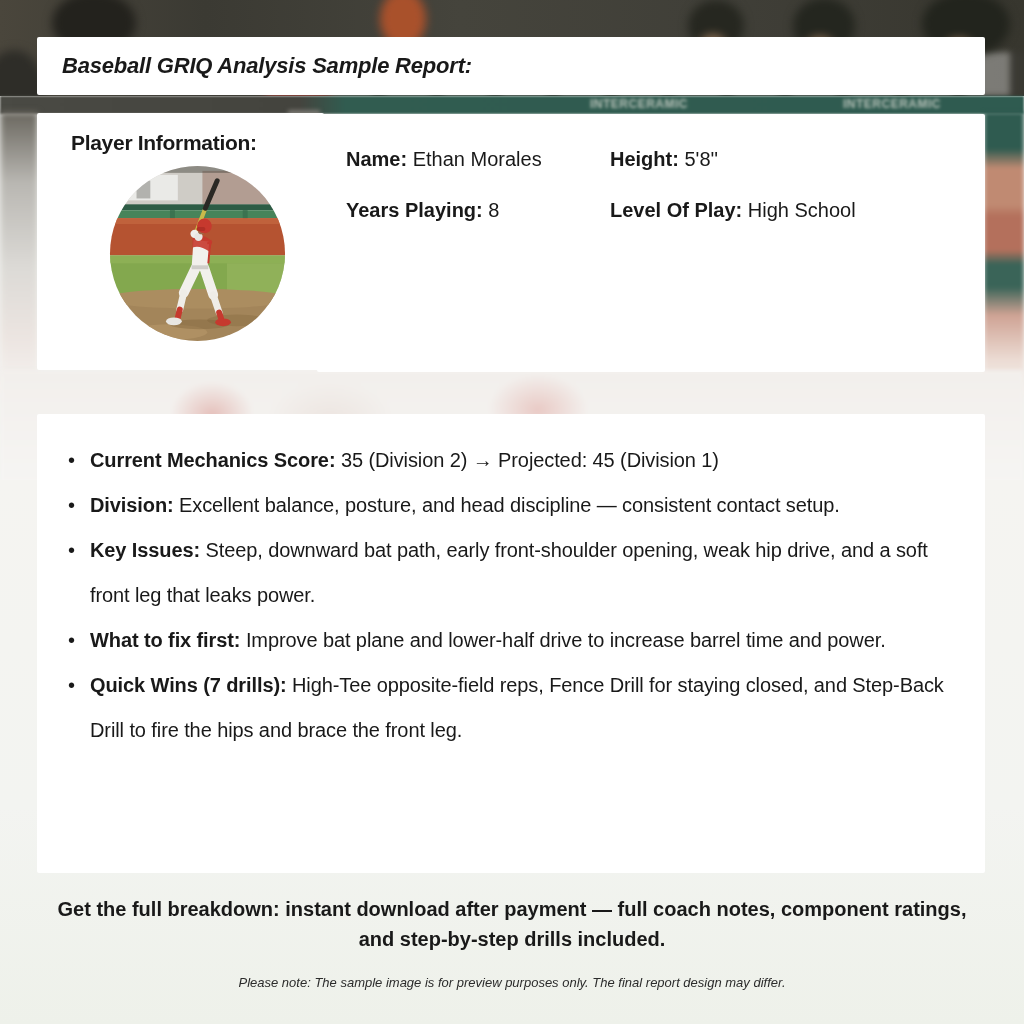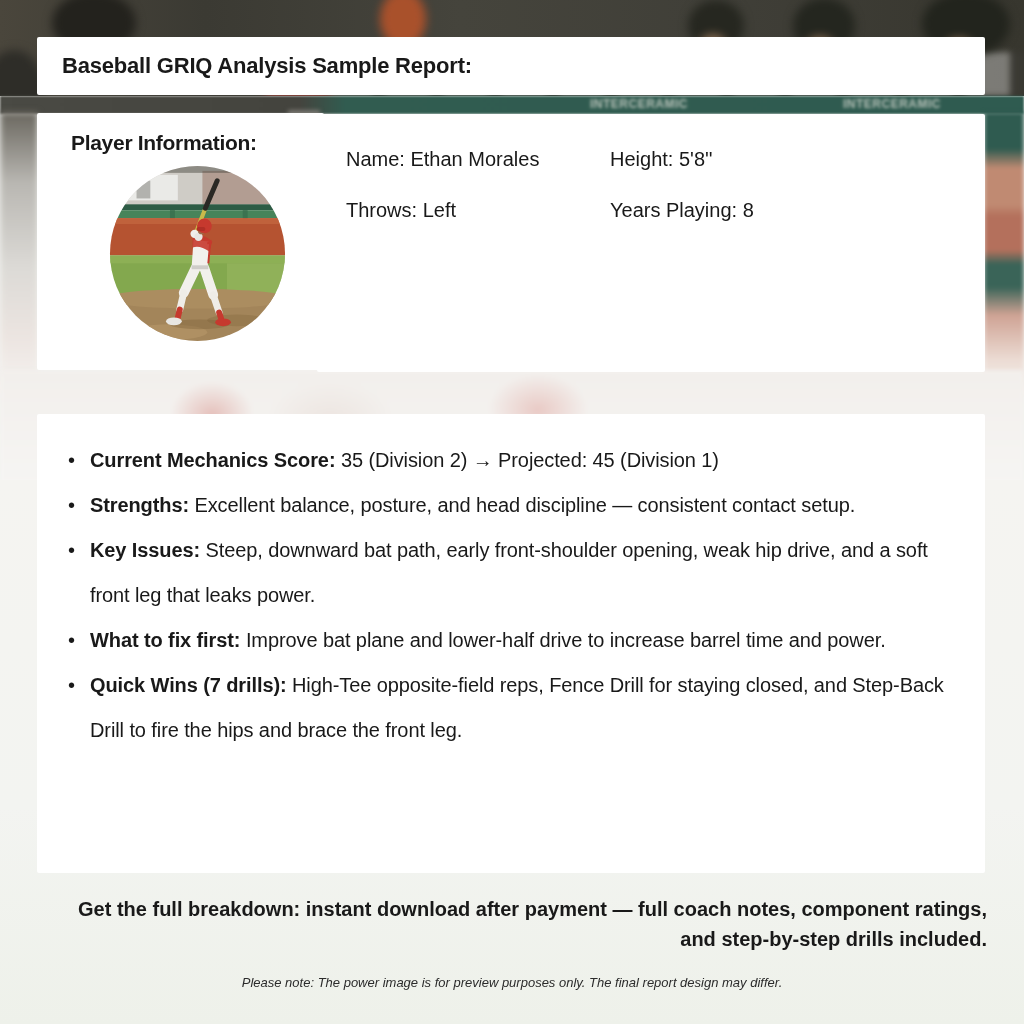--- a/index.html
+++ b/index.html
@@ -48,7 +48,7 @@
   
   .card{position:absolute;background:#ffffff;border-radius:2px;}
   .title-card{left:37px;top:37px;width:948px;height:58px;display:flex;align-items:center;}
-  .title-card h1{margin:0 0 0 25px;font-size:22px;font-weight:bold;letter-spacing:-.2px;}
+  .title-card h1{margin:0 0 0 25px;font-size:22px;font-weight:bold;letter-spacing:-.2px;font-style:italic;}
 
   .player-card{left:37px;top:113px;width:253px;height:257px;text-align:left;padding-left:34px;}
   .player-card h2{margin:18px 0 0 0;font-size:21px;font-weight:bold;letter-spacing:-.3px;}

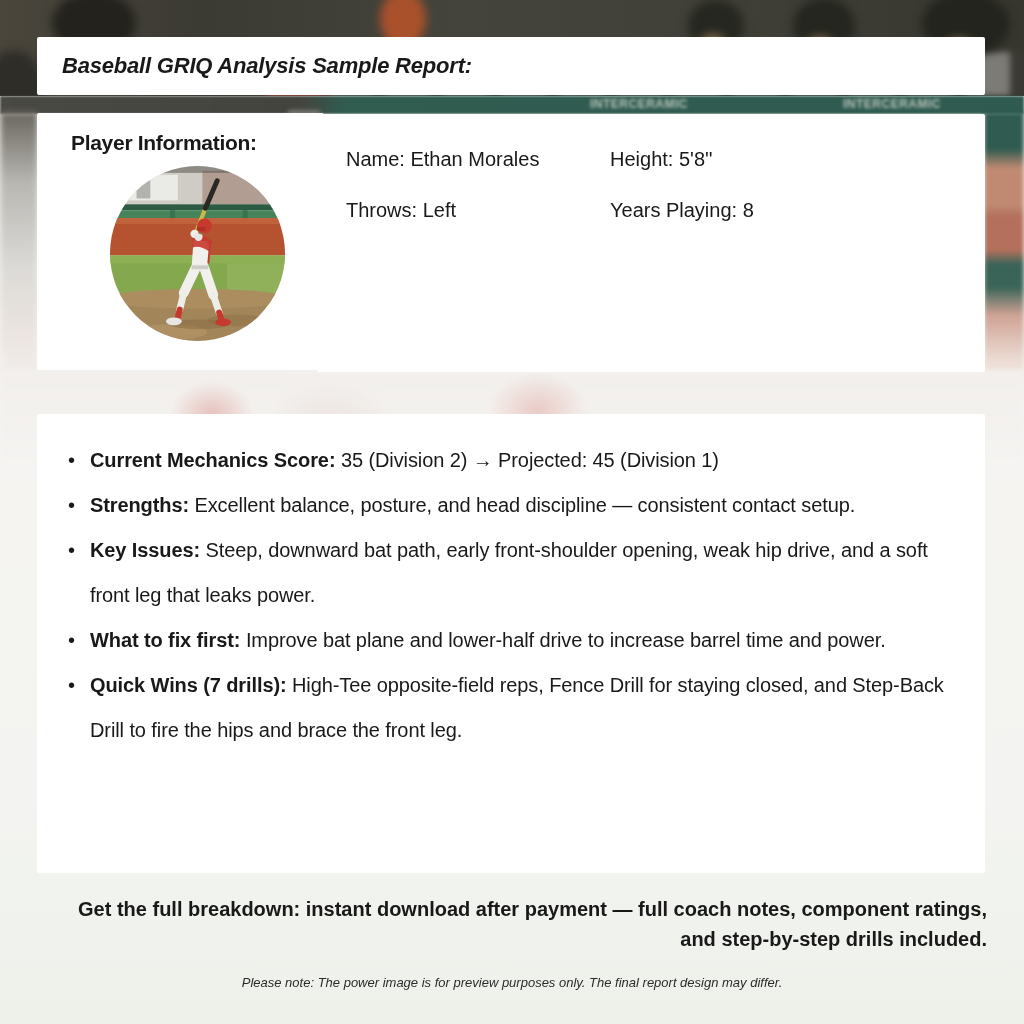--- a/index.html
+++ b/index.html
@@ -59,7 +59,7 @@
     display:grid;grid-template-columns:264px 1fr;grid-auto-rows:26px;row-gap:25px;
     padding:34px 0 0 29px;box-sizing:border-box;font-size:20px;}
   .field{white-space:nowrap;}
-  .field .lbl{font-weight:normal;text-align:center;}
+  .field .lbl{font-weight:bold;text-align:center;}
 
   .analysis-card{left:37px;top:414px;width:948px;height:459px;box-sizing:border-box;
     padding:24px 28px 0 31px;}

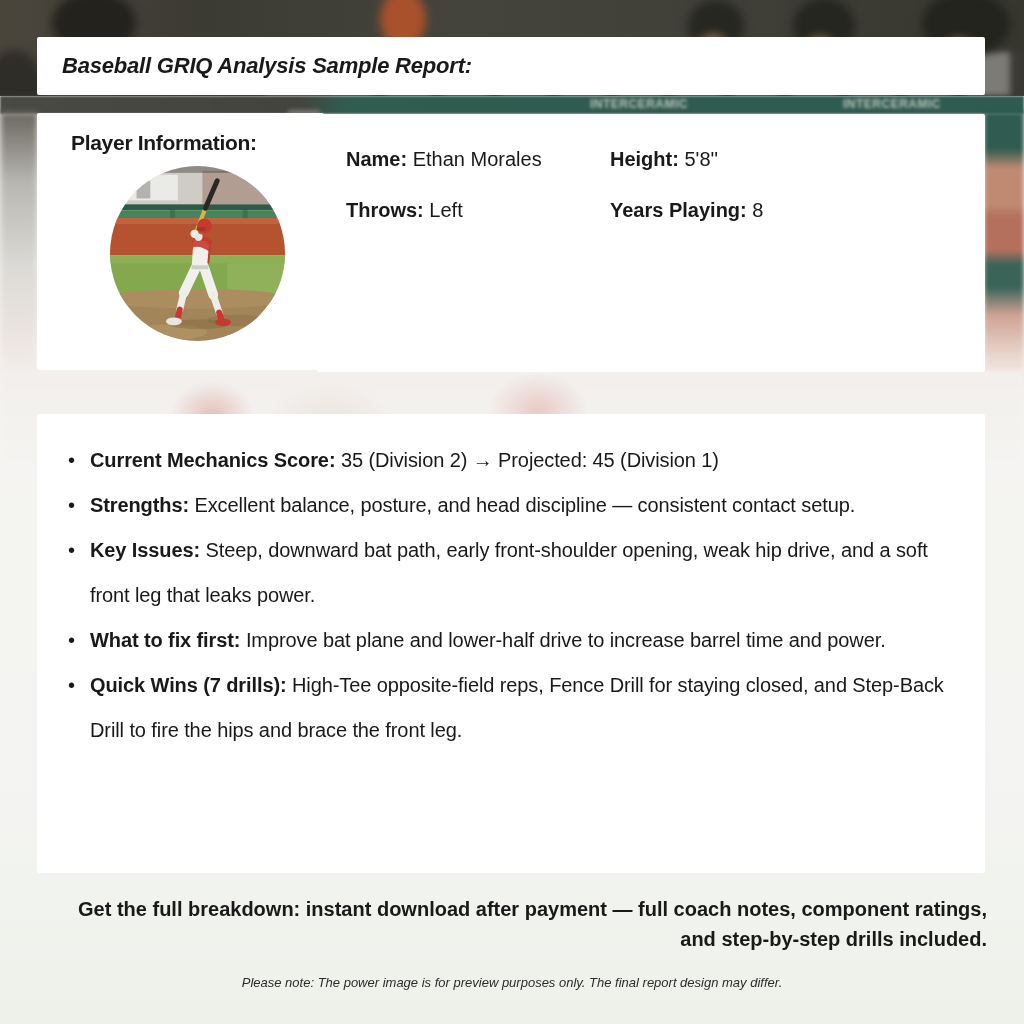--- a/index.html
+++ b/index.html
@@ -178,7 +178,6 @@
   <section class="card details-card">
     <div class="field"><span class="lbl">Name:</span> <span class="val">Ethan Morales</span></div>
     <div class="field"><span class="lbl">Height:</span> <span class="val">5'8''</span></div>
-    <div class="field"><span class="lbl">Throws:</span> <span class="val">Left</span></div>
     <div class="field"><span class="lbl">Years Playing:</span> <span class="val">8</span></div>
   </section>
 

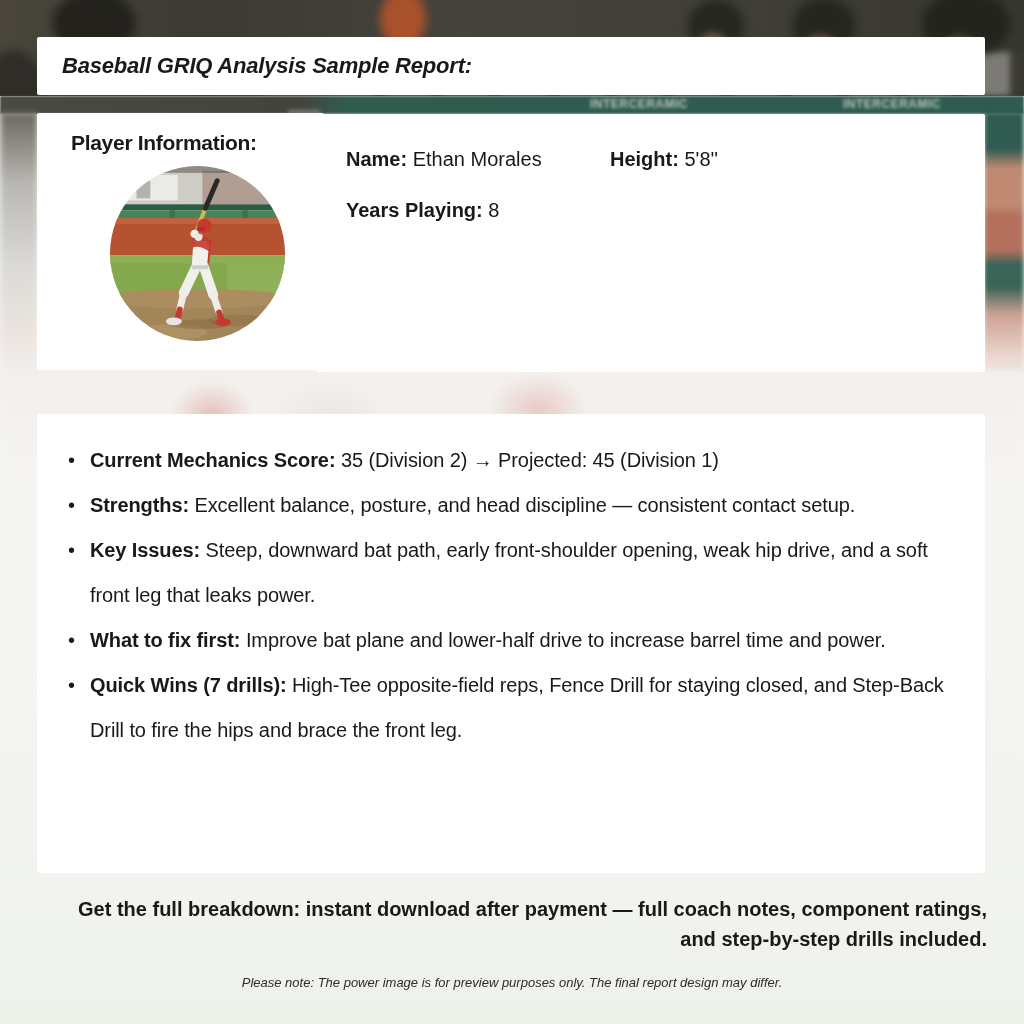--- a/index.html
+++ b/index.html
@@ -179,6 +179,7 @@
     <div class="field"><span class="lbl">Name:</span> <span class="val">Ethan Morales</span></div>
     <div class="field"><span class="lbl">Height:</span> <span class="val">5'8''</span></div>
     <div class="field"><span class="lbl">Years Playing:</span> <span class="val">8</span></div>
+    <div class="field"><span class="lbl">Level Of Play:</span> <span class="val">High School</span></div>
   </section>
 
   <section class="card analysis-card">

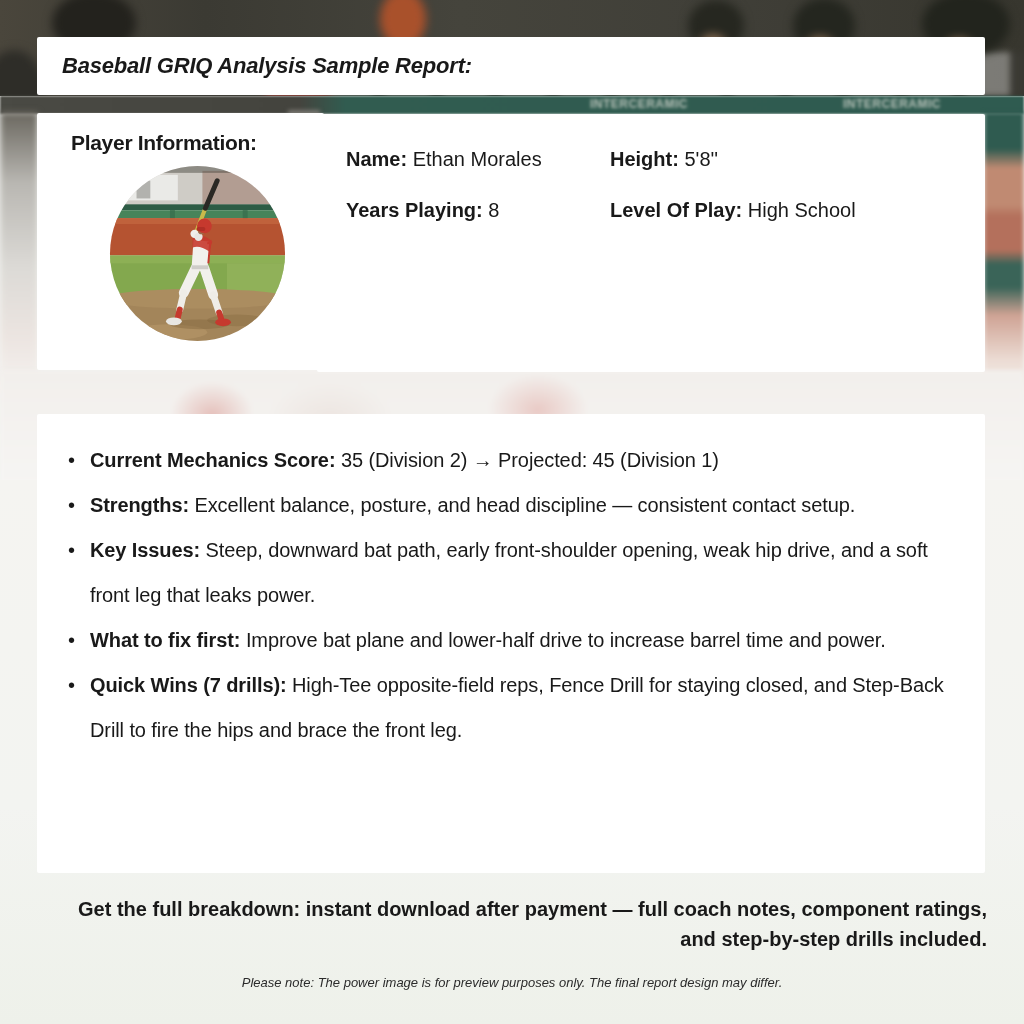--- a/index.html
+++ b/index.html
@@ -185,7 +185,7 @@
   <section class="card analysis-card">
     <ul>
       <li><span class="marker">•</span><span class="b-lbl">Current Mechanics Score:</span> <span class="b-txt">35 (Division 2) → Projected: 45 (Division 1)</span></li>
-      <li><span class="marker">•</span><span class="b-lbl">Strengths:</span> <span class="b-txt">Excellent balance, posture, and head discipline — consistent contact setup.</span></li>
+      <li><span class="marker">•</span><span class="b-lbl">Division:</span> <span class="b-txt">Excellent balance, posture, and head discipline — consistent contact setup.</span></li>
       <li><span class="marker">•</span><span class="b-lbl">Key Issues:</span> <span class="b-txt">Steep, downward bat path, early front-shoulder opening, weak hip drive, and a soft front leg that leaks power.</span></li>
       <li><span class="marker">•</span><span class="b-lbl">What to fix first:</span> <span class="b-txt">Improve bat plane and lower-half drive to increase barrel time and power.</span></li>
       <li><span class="marker">•</span><span class="b-lbl">Quick Wins (7 drills):</span> <span class="b-txt">High-Tee opposite-field reps, Fence Drill for staying closed, and Step-Back Drill to fire the hips and brace the front leg.</span></li>

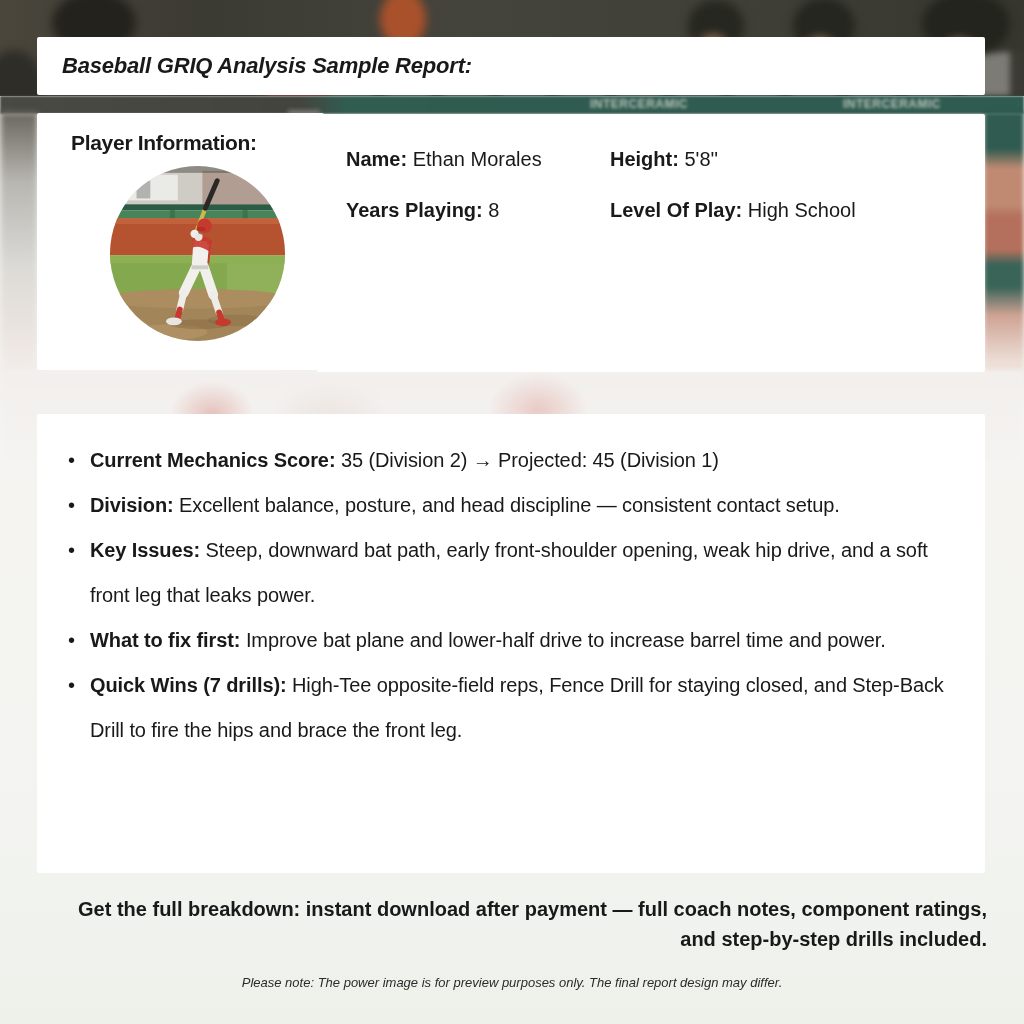--- a/index.html
+++ b/index.html
@@ -72,7 +72,7 @@
   
   .cta{position:absolute;left:0;top:894px;width:1024px;margin:0;text-align:center;
     font-size:20px;font-weight:bold;line-height:30px;}
-  .cta span{display:inline-block;max-width:950px;text-align:right;}
+  .cta span{display:inline-block;max-width:950px;}
   .note{position:absolute;left:0;top:975px;width:1024px;margin:0;text-align:center;
     font-size:13px;font-style:italic;color:#2b2b2b;}
 </style>

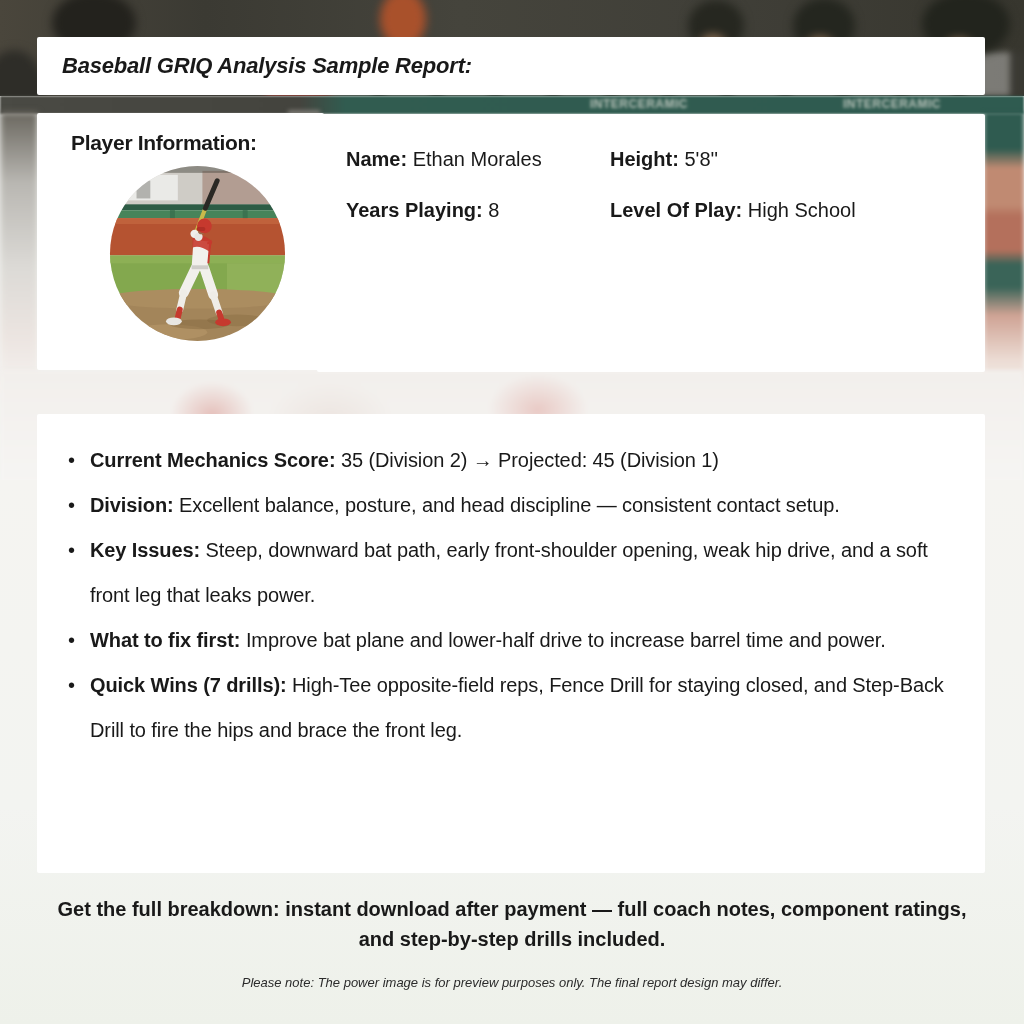--- a/index.html
+++ b/index.html
@@ -193,7 +193,7 @@
   </section>
 
   <p class="cta"><span>Get the full breakdown: instant download after payment — full coach notes, component ratings, and step-by-step drills included.</span></p>
-  <p class="note">Please note: The power image is for preview purposes only. The final report design may differ.</p>
+  <p class="note">Please note: The sample image is for preview purposes only. The final report design may differ.</p>
 
 </div>
 

